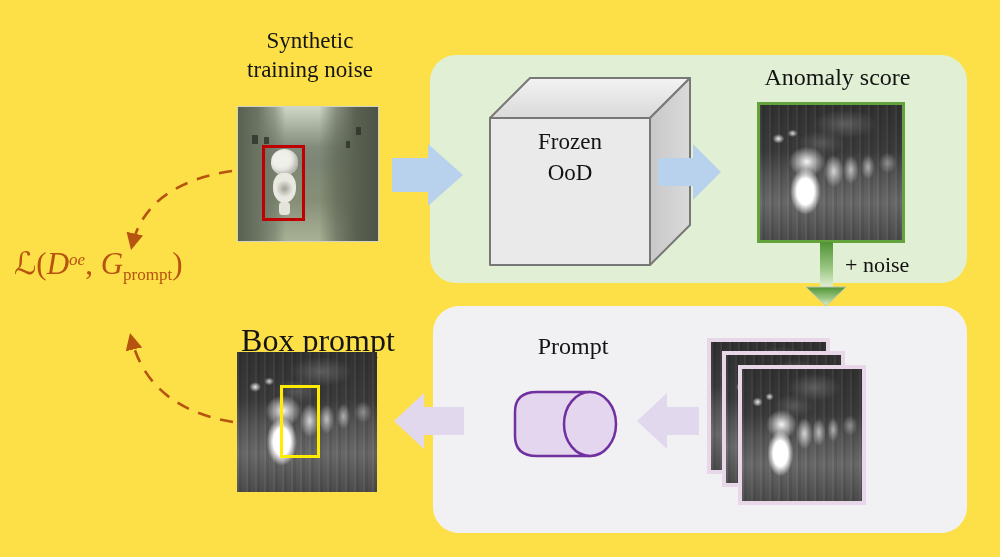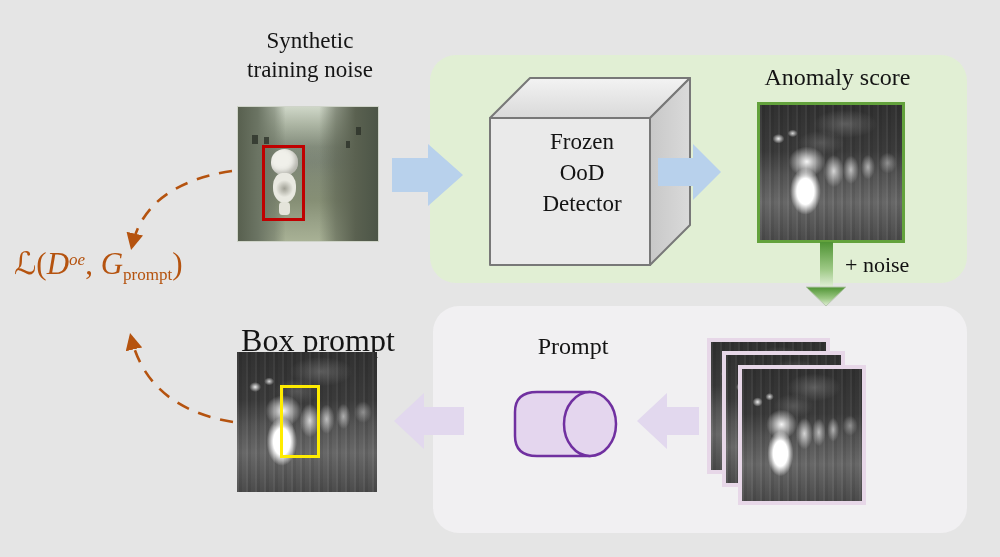--- a/index.html
+++ b/index.html
@@ -4,7 +4,7 @@
 <style>
   html,body{margin:0;padding:0;background:#ffffff;}
   #canvas{
-    position:relative;width:1000px;height:557px;background:#e5e5e5;overflow:hidden;
+    position:relative;width:1000px;height:557px;background:#fde047;overflow:hidden;
     font-family:"Liberation Serif","DejaVu Serif",serif;color:#111;
   }
   .abs{position:absolute;}

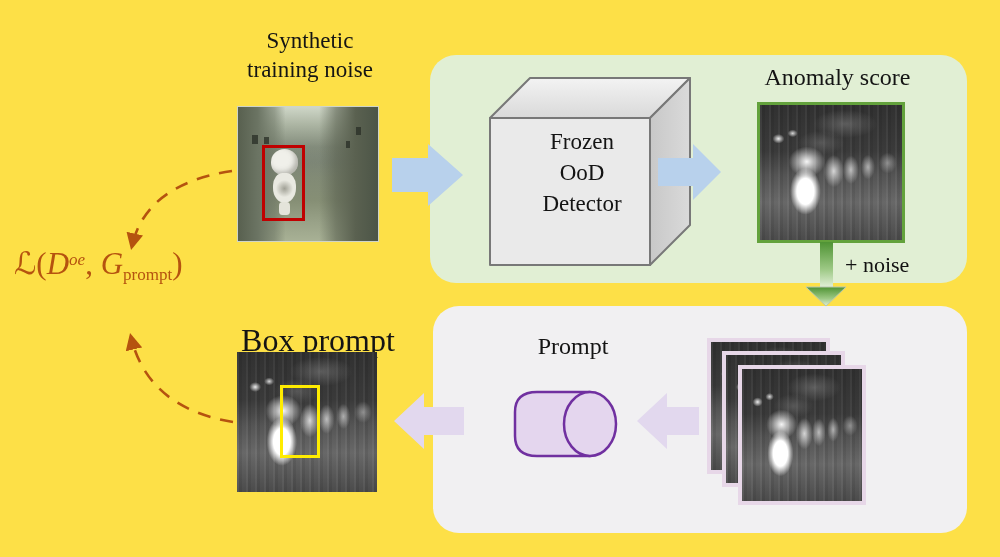--- a/index.html
+++ b/index.html
@@ -60,7 +60,7 @@
 
   
   #synthetic-label{left:210px;top:26px;width:200px;font-size:23px;}
-  #detector-label{left:492px;top:127px;width:156px;font-size:23px;line-height:1.34;padding-left:12px;}
+  #detector-label{left:492px;top:127px;width:156px;font-size:23px;line-height:1.34;}
   #anomaly-label{left:745px;top:62px;width:185px;font-size:24px;}
   #noise-label{left:845px;top:252px;font-size:22px;font-weight:normal;}
   #augmented-label{left:692px;top:308px;width:200px;font-size:24px;}

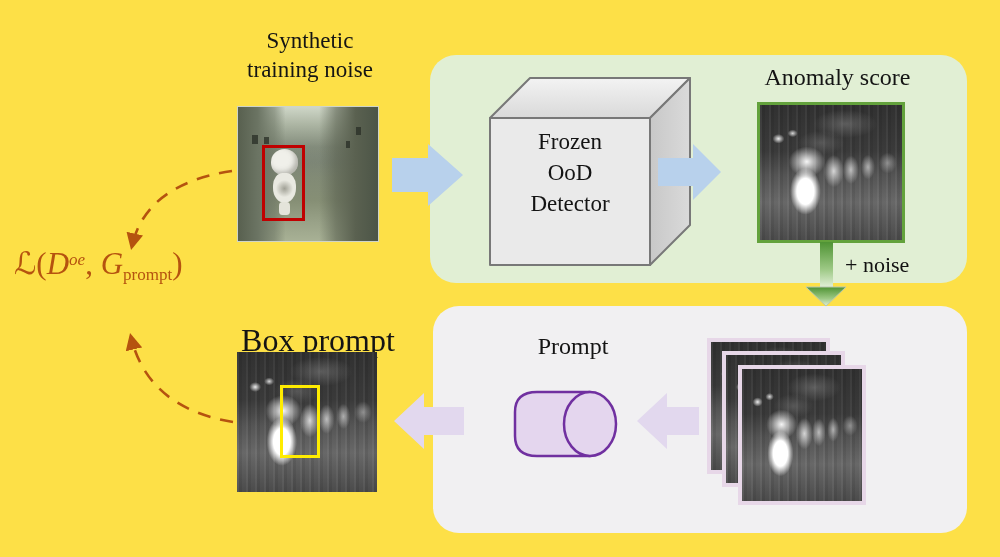--- a/index.html
+++ b/index.html
@@ -129,7 +129,6 @@
   <div class="abs label" id="detector-label">
     <div>Frozen</div>
     <div>OoD</div>
-    <div>Detector</div>
   </div>
 
   <svg class="abs" style="left:656px;top:138px;" width="68" height="68">

